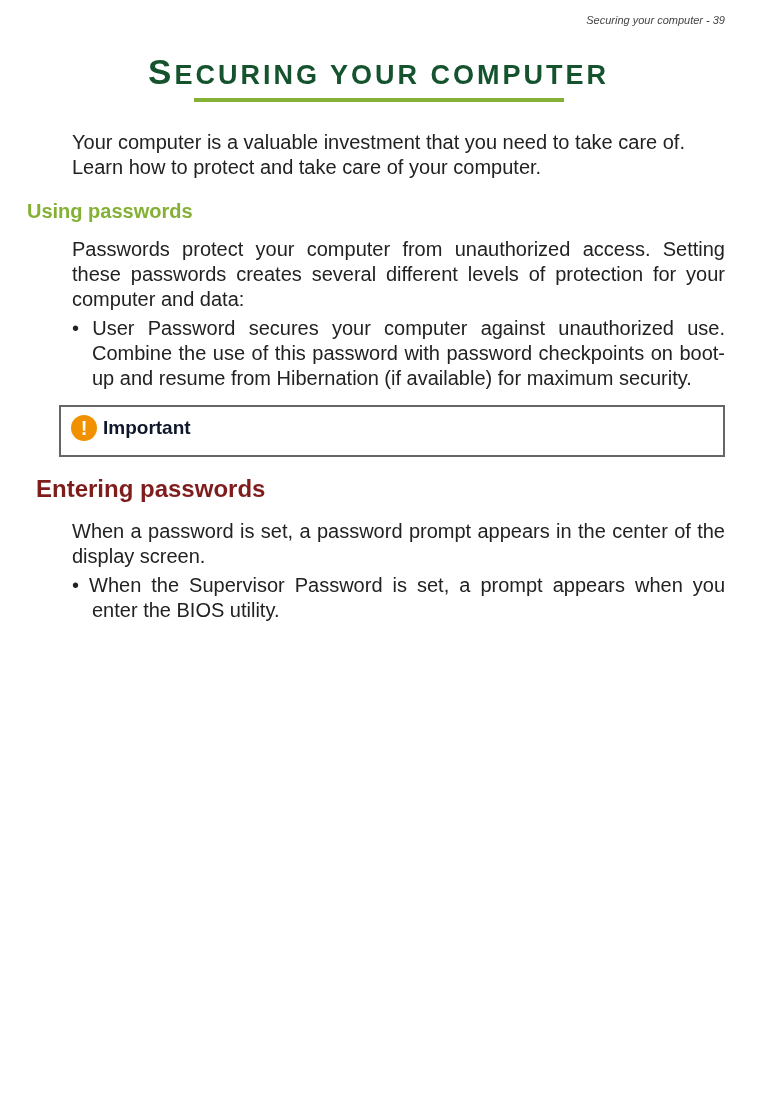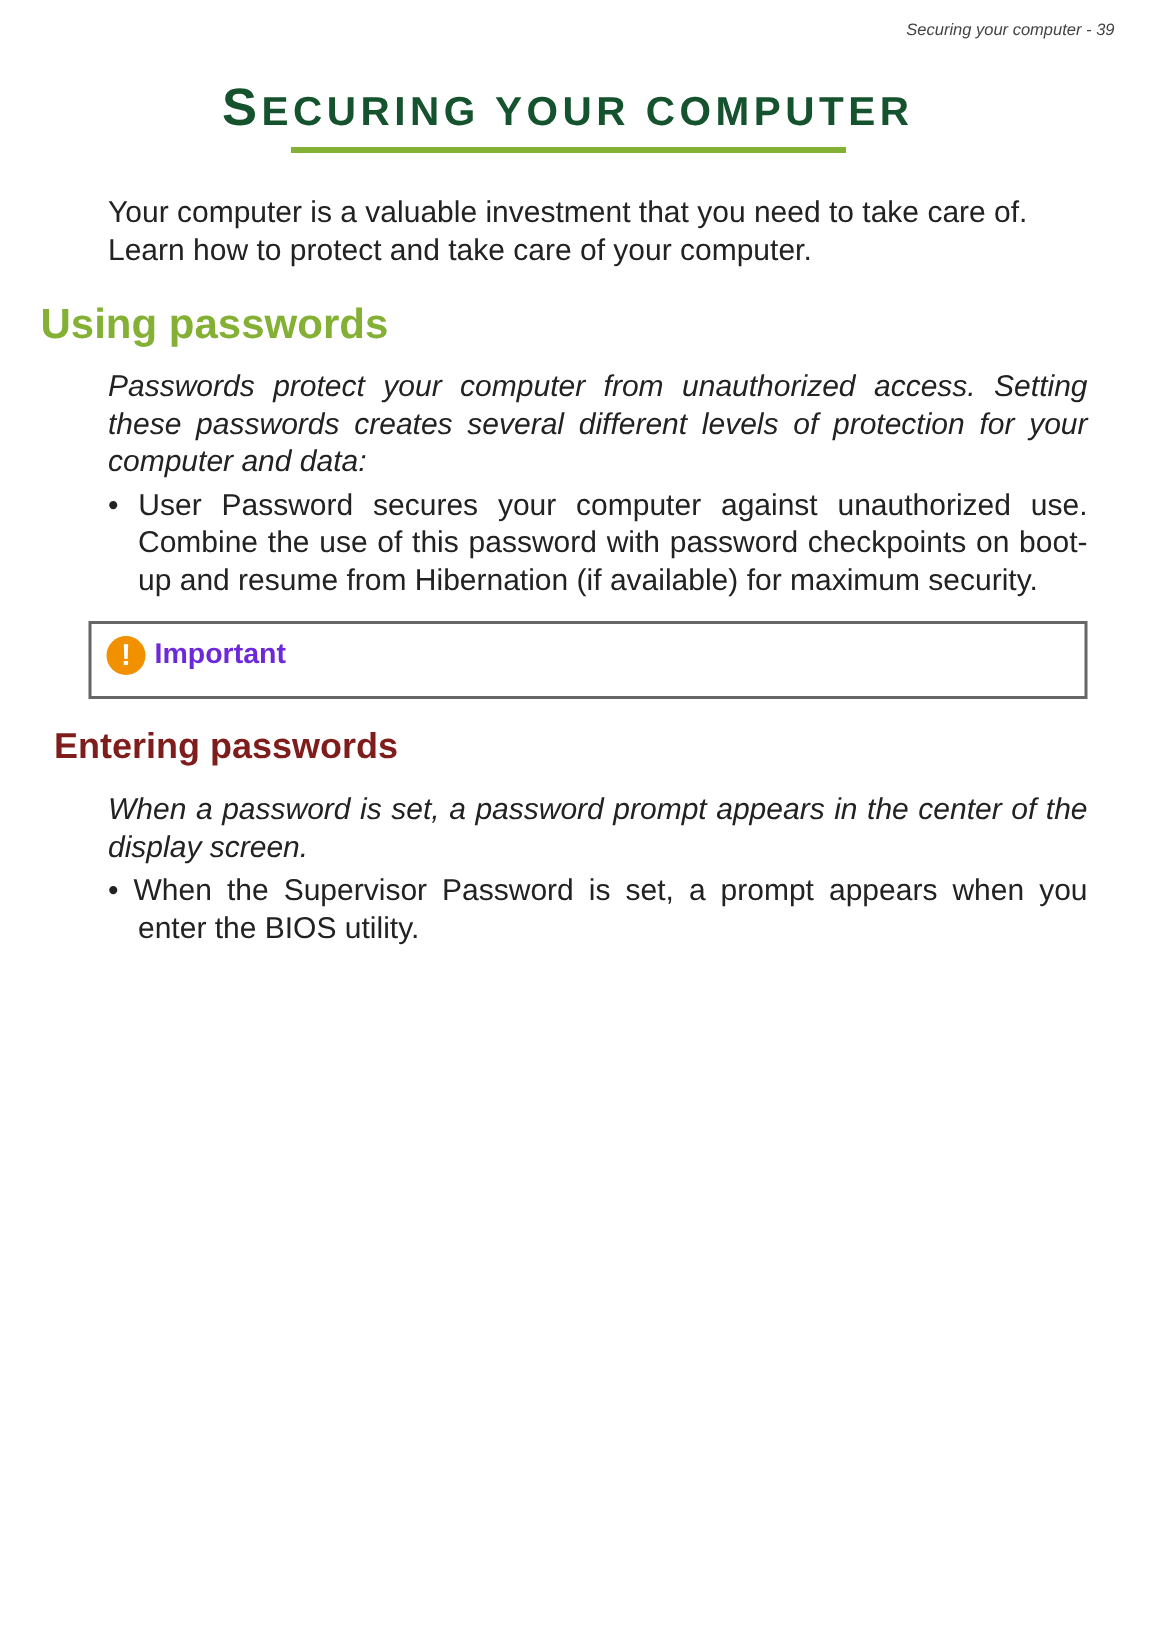--- a/index.html
+++ b/index.html
@@ -19,7 +19,7 @@
     .header-label {
       position: absolute;
       top: 14px;
-      right: 27px;
+      right: 45px;
       font-size: 11px;
       font-style: italic;
       color: #444;

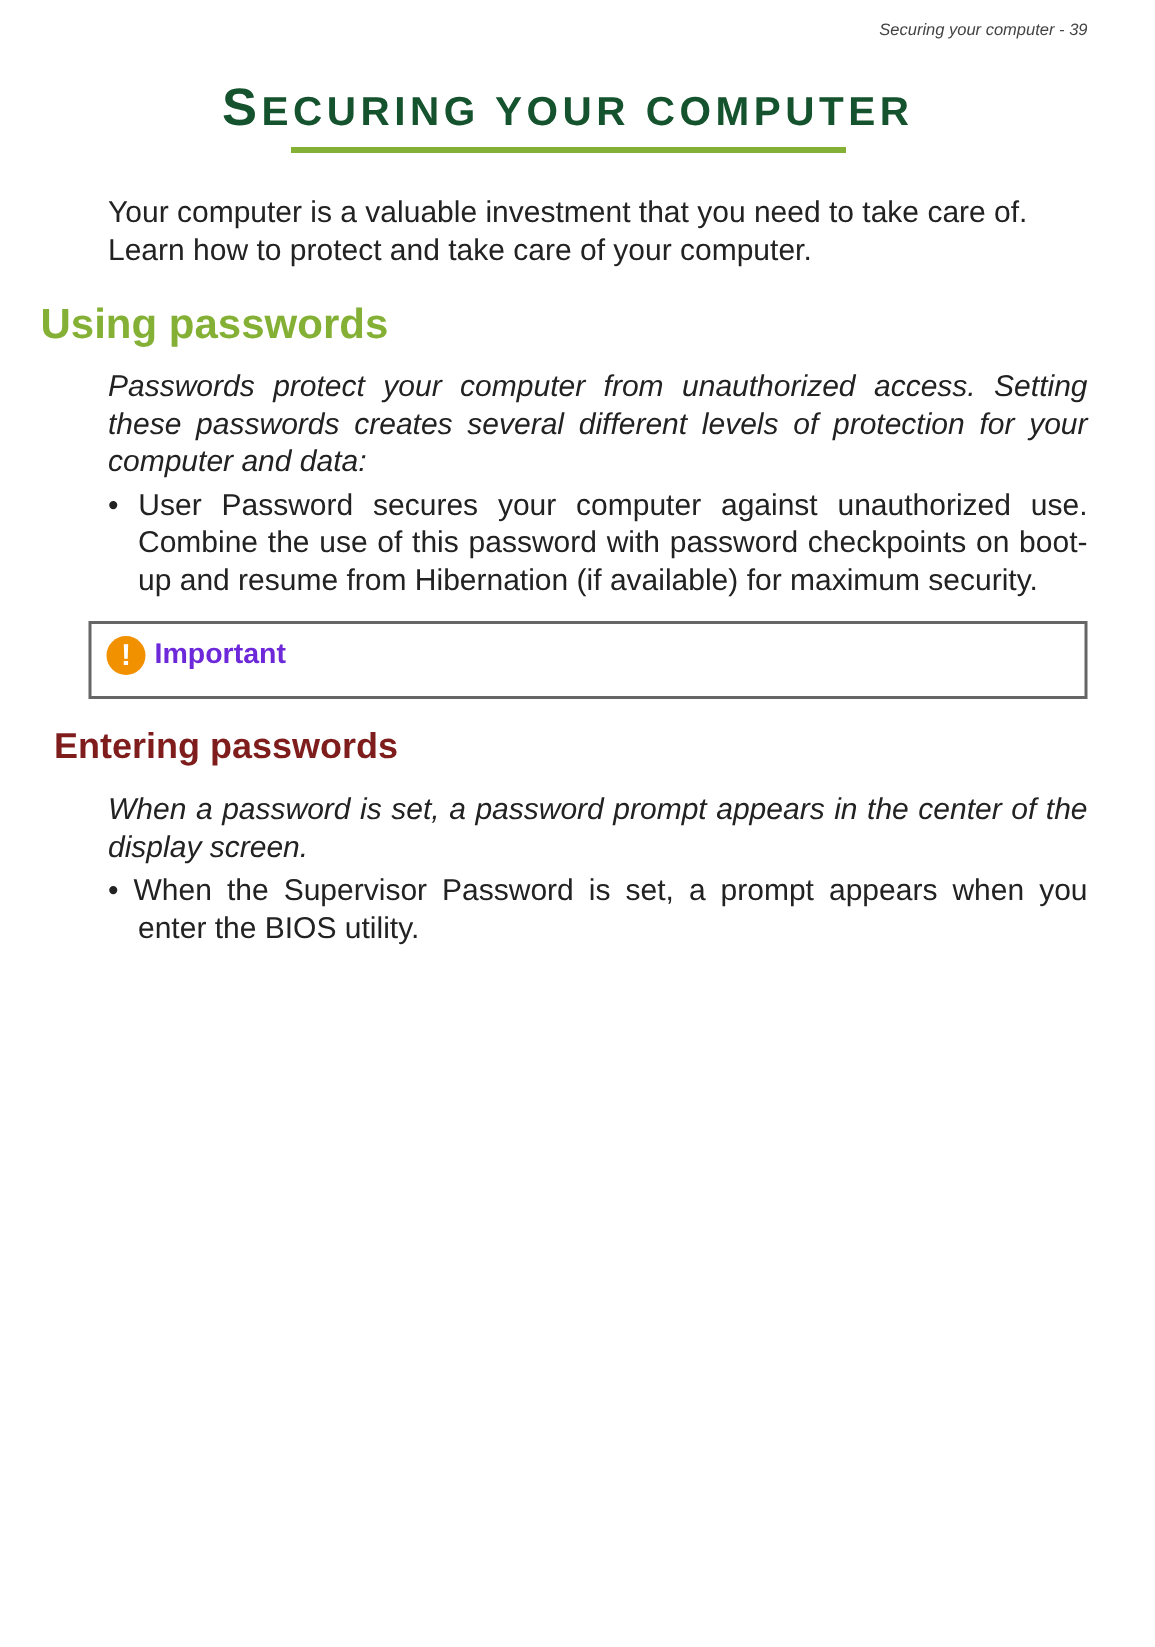--- a/index.html
+++ b/index.html
@@ -52,7 +52,7 @@
     }
     .section-heading-1 {
       color: #84b135;
-      font-size: 28px;
+      font-size: 20px;
       font-weight: bold;
       margin-bottom: 14px;
       margin-left: -5px;

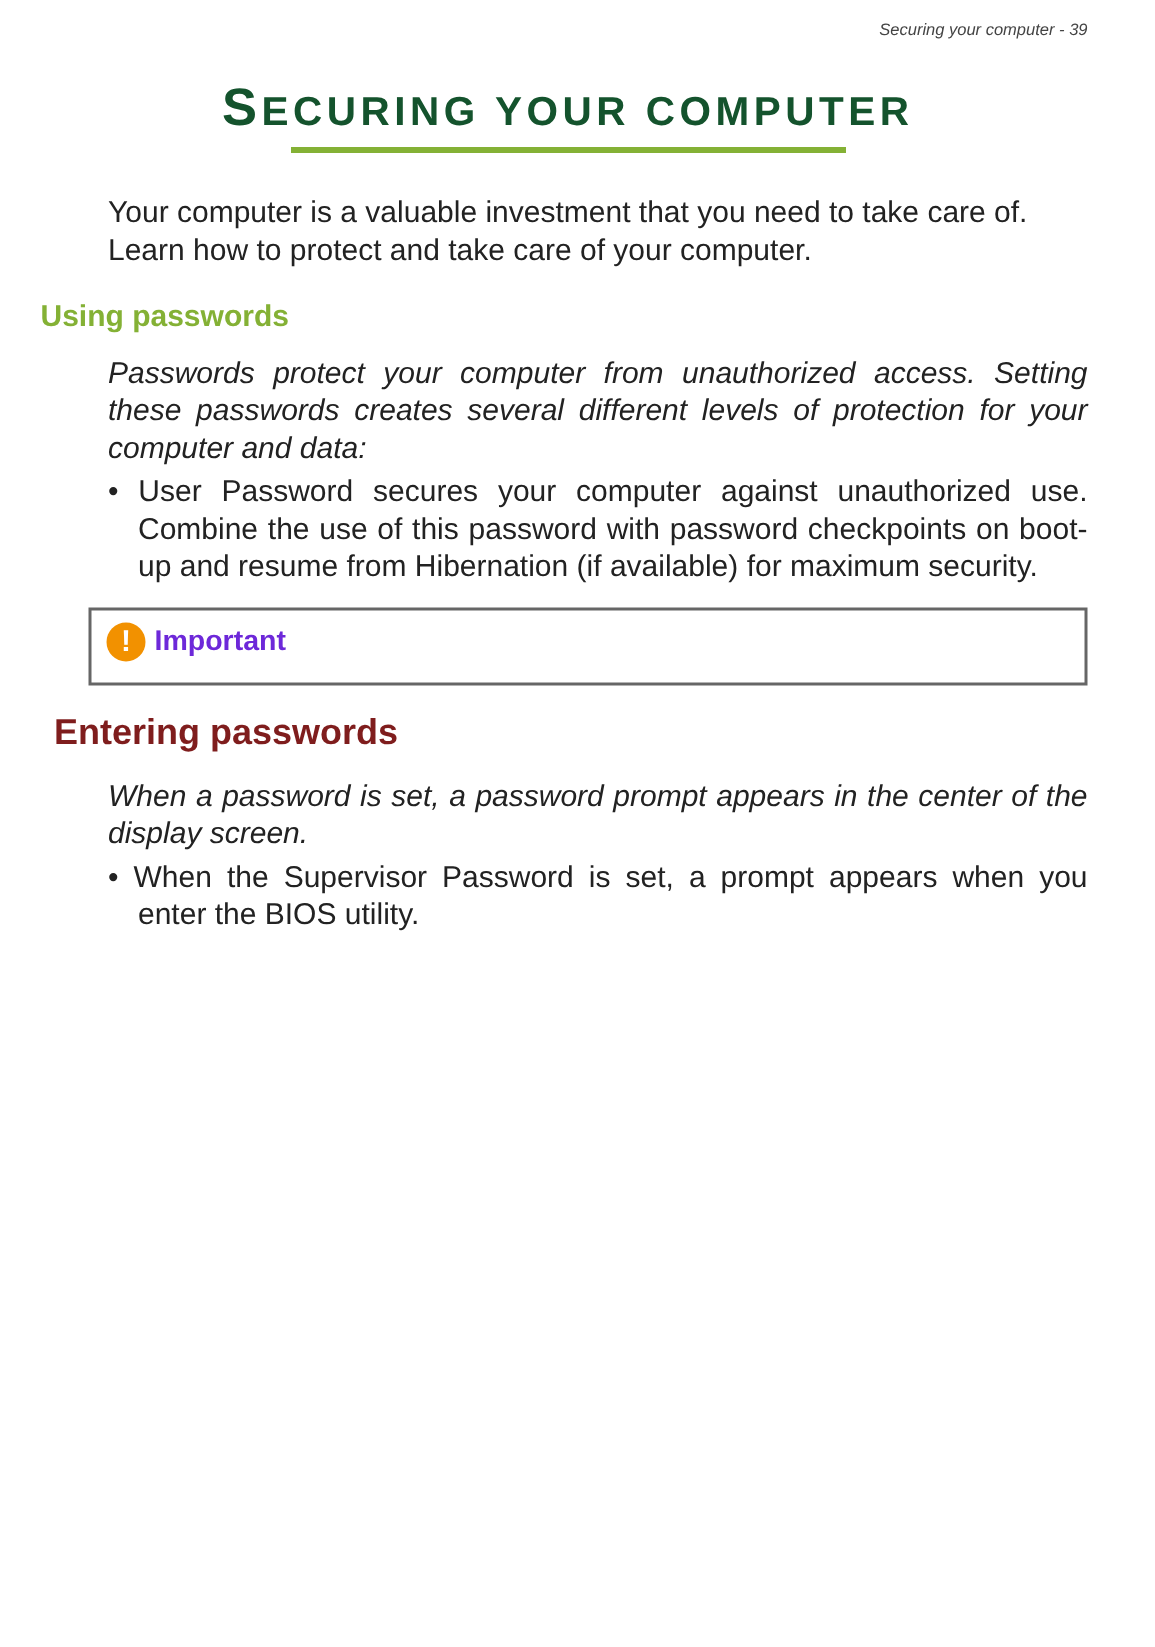--- a/index.html
+++ b/index.html
@@ -72,7 +72,6 @@
       margin-left: 40px;
       margin-right: 0;
       margin-bottom: 4px;
-      font-style: italic;
     }
     ul.bullets {
       list-style: none;

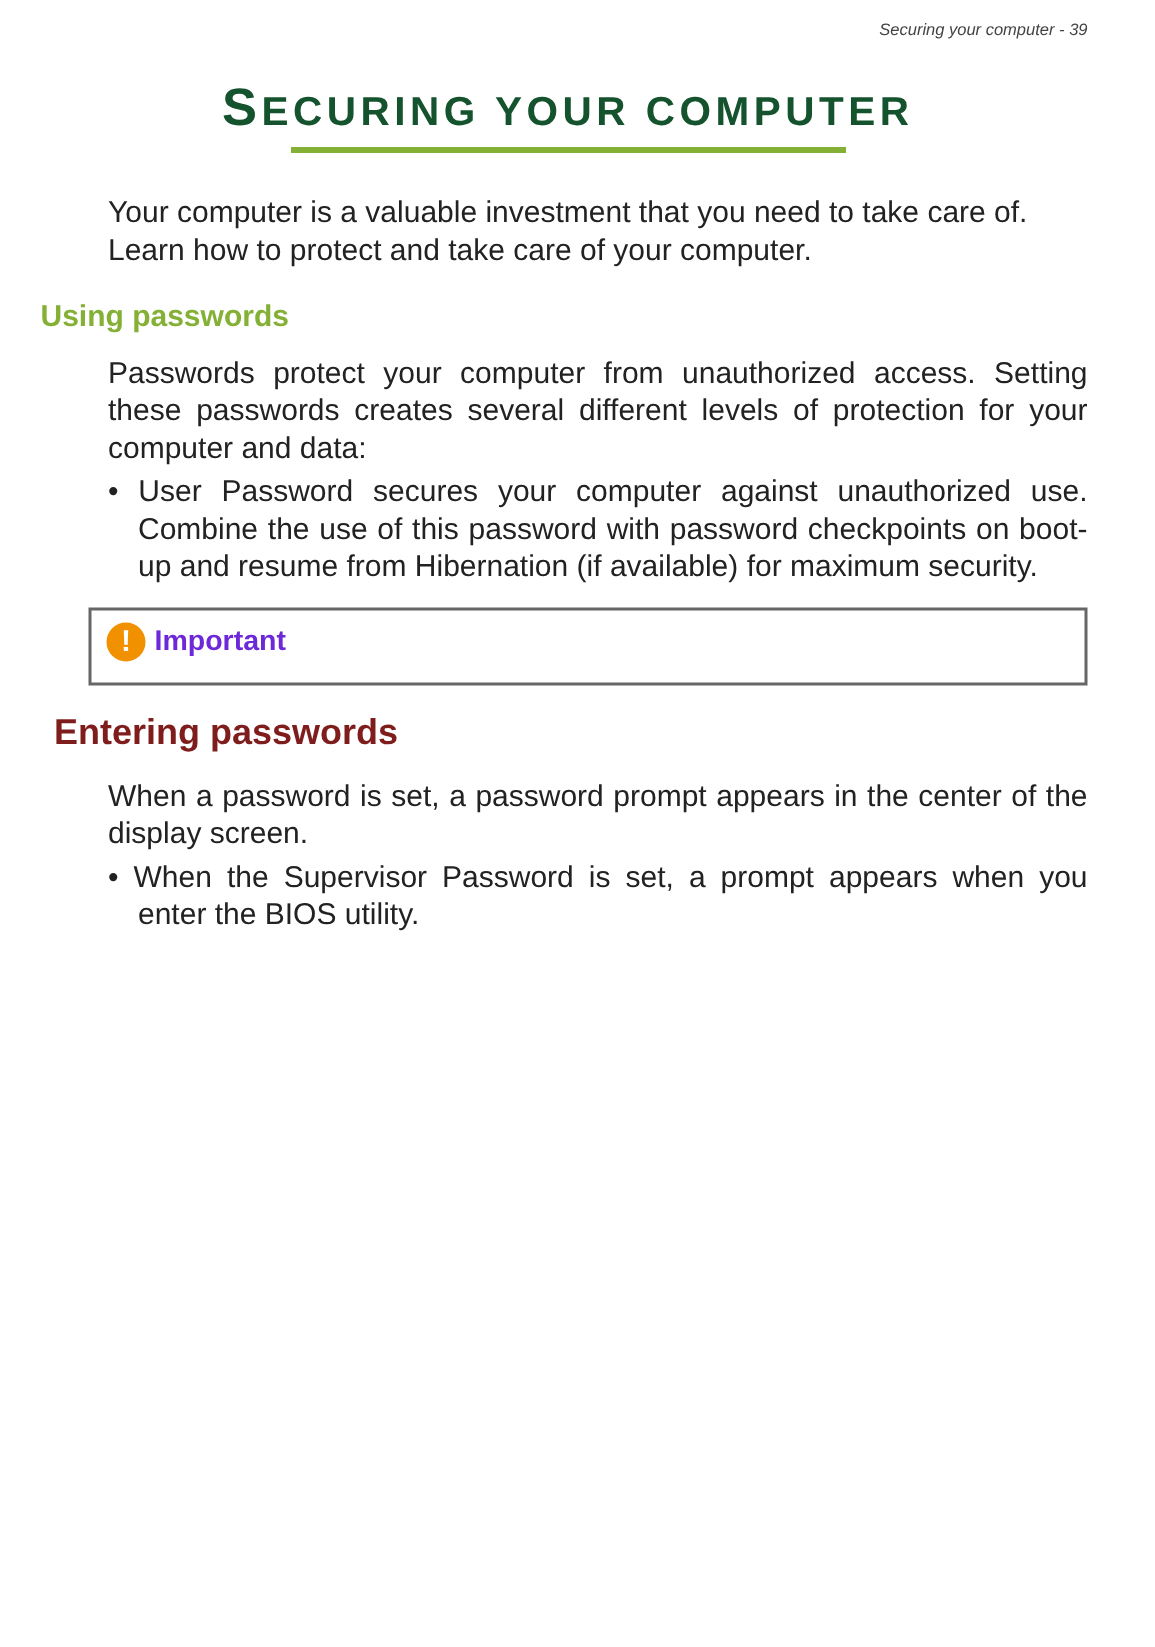--- a/index.html
+++ b/index.html
@@ -119,7 +119,7 @@
       margin-right: 6px;
     }
     .important-title {
-      color: #6d28d9;
+      color: #0f172a;
       font-weight: bold;
       font-size: 19px;
     }

